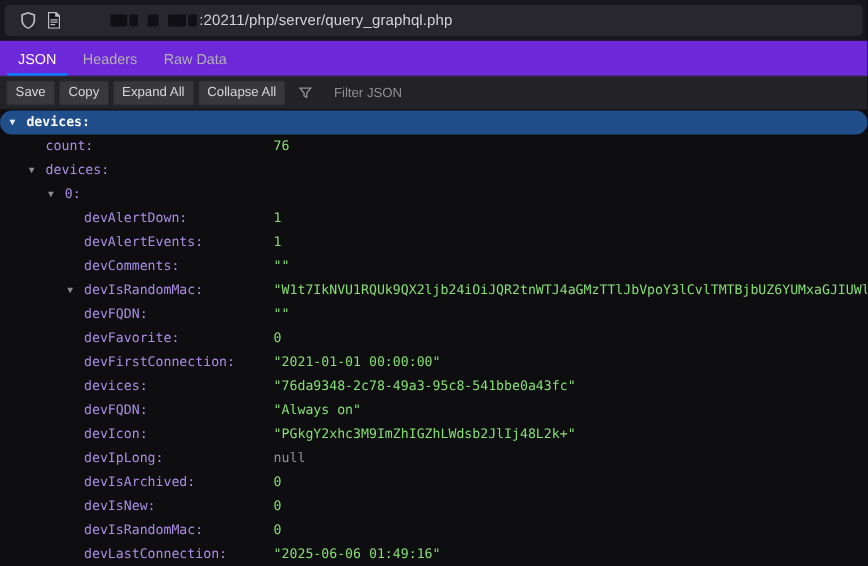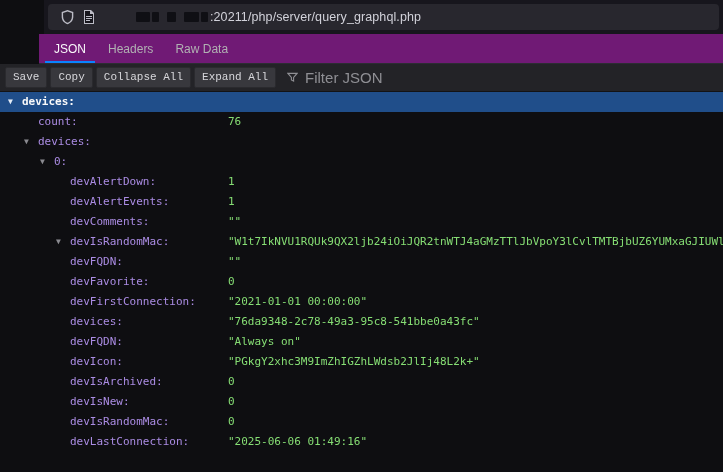--- a/index.html
+++ b/index.html
@@ -15,7 +15,7 @@
     --null-grey:#939395;
   }
   
-  .browser-bar{height:34px;background:#17161d;display:flex;align-items:center;padding:0 4px;box-sizing:border-box;margin-left:44px;}
+  .browser-bar{height:34px;background:#17161d;display:flex;align-items:center;padding:0 4px;box-sizing:border-box;}
   .url-bar{flex:1;height:26px;background:#28272e;border-radius:4px;display:flex;align-items:center;padding:0 8px;box-sizing:border-box;}
   .icon-btn{display:flex;align-items:center;justify-content:center;width:22px;height:22px;flex:0 0 auto;}
   .redact{display:flex;align-items:center;gap:2px;margin-left:36px;flex:0 0 auto;}

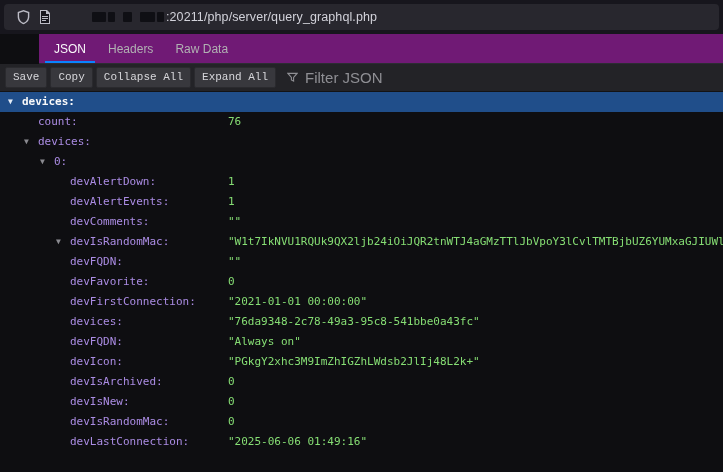--- a/index.html
+++ b/index.html
@@ -22,7 +22,7 @@
   .redact i{display:inline-block;height:10px;background:#0f0f14;border-radius:1px;}
   .url-text{color:#d2d2da;font-size:12.5px;margin-left:2px;letter-spacing:.1px;white-space:nowrap;}
   
-  .tabs{height:30px;background:#701a75;border-bottom:1px solid #2c2c33;display:flex;align-items:stretch;padding-left:4px;box-sizing:border-box;margin-left:39px;}
+  .tabs{height:30px;background:#6d28d9;border-bottom:1px solid #2c2c33;display:flex;align-items:stretch;padding-left:4px;box-sizing:border-box;}
   .tab{display:flex;align-items:center;padding:0 11px;font-size:12px;color:#b1b1b3;position:relative;cursor:default;}
   .tab.active{color:#f9f9fa;}
   .tab.active::after{content:"";position:absolute;left:2px;right:2px;bottom:0;height:2px;background:var(--accent-blue);}

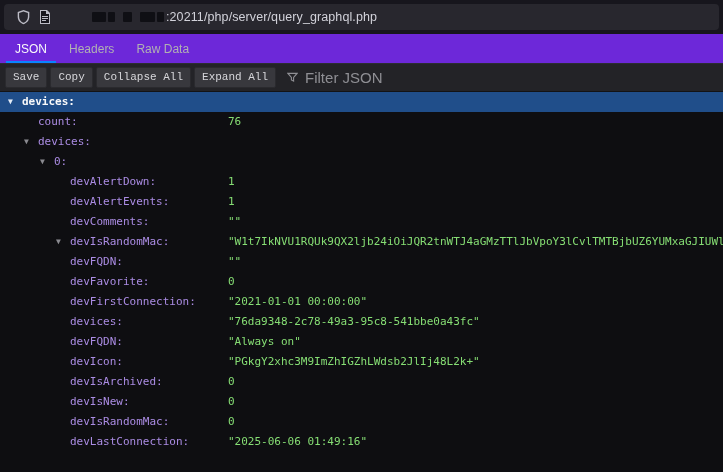--- a/index.html
+++ b/index.html
@@ -29,7 +29,7 @@
   
   .toolbar{height:28px;background:#232327;border-bottom:1px solid #131315;display:flex;align-items:center;padding:0 5px;box-sizing:border-box;}
   .tb-btn{background:#38383d;color:#d7d7db;border:1px solid #2a2a2e;border-radius:2px;font-size:11px;
-    font-family:Liberation Mono, monospace;padding:2px 7px;margin-right:3px;line-height:1.3;}
+    font-family:Liberation Sans, sans-serif;padding:2px 7px;margin-right:3px;line-height:1.3;}
   .filter-wrap{display:flex;align-items:center;margin-left:8px;}
   .filter-input{background:transparent;border:none;outline:none;color:#d7d7db;font-size:15px;width:150px;margin-left:5px;
     font-family:"Liberation Sans",sans-serif;}

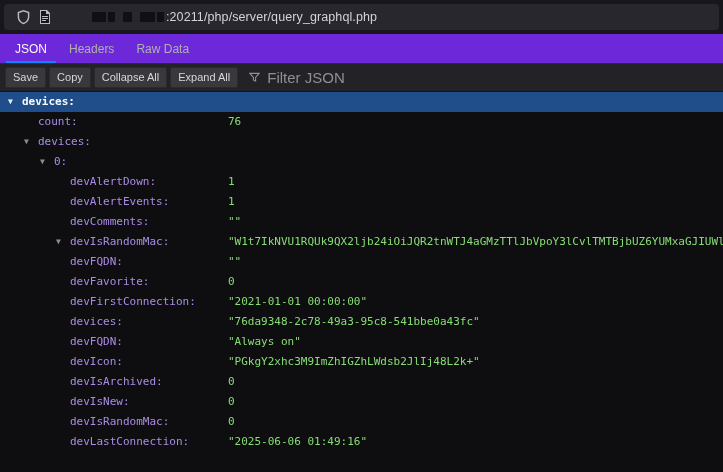--- a/index.html
+++ b/index.html
@@ -84,8 +84,8 @@
 <div class="toolbar">
   <button class="tb-btn">Save</button>
   <button class="tb-btn">Copy</button>
+  <button class="tb-btn">Expand All</button>
   <button class="tb-btn">Collapse All</button>
-  <button class="tb-btn">Expand All</button>
   <span class="filter-wrap">
     <span style="display:flex;">
       <svg width="11" height="11" viewBox="0 0 12 12">

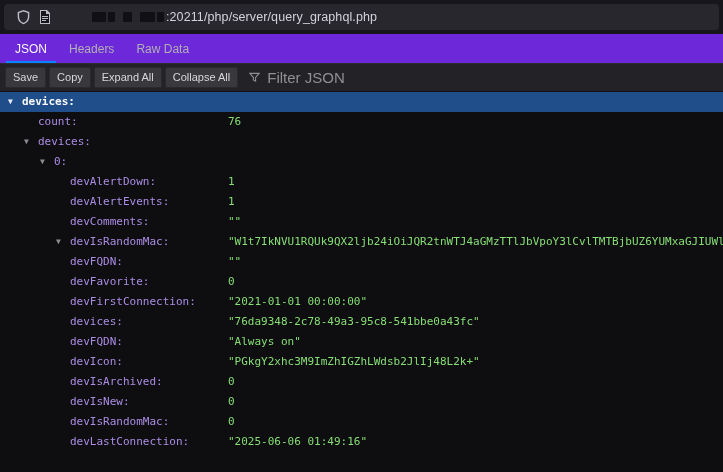--- a/index.html
+++ b/index.html
@@ -31,7 +31,7 @@
   .tb-btn{background:#38383d;color:#d7d7db;border:1px solid #2a2a2e;border-radius:2px;font-size:11px;
     font-family:Liberation Sans, sans-serif;padding:2px 7px;margin-right:3px;line-height:1.3;}
   .filter-wrap{display:flex;align-items:center;margin-left:8px;}
-  .filter-input{background:transparent;border:none;outline:none;color:#d7d7db;font-size:15px;width:150px;margin-left:5px;
+  .filter-input{background:transparent;border:none;outline:none;color:#d7d7db;font-size:11px;width:150px;margin-left:16px;
     font-family:"Liberation Sans",sans-serif;}
   .filter-input::placeholder{color:#8f8f94;}
   

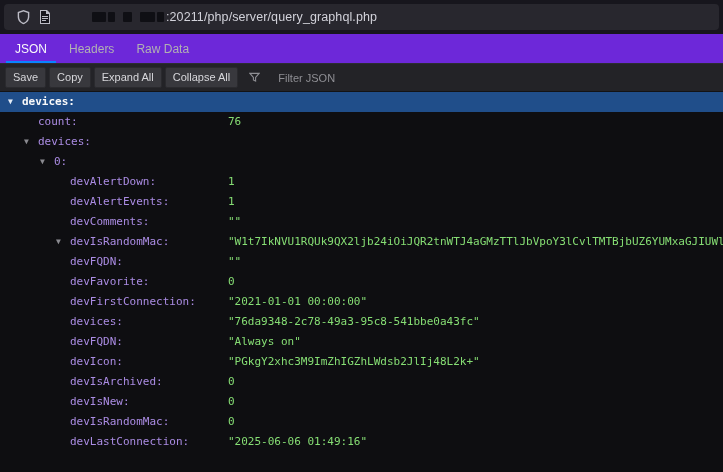--- a/index.html
+++ b/index.html
@@ -36,7 +36,7 @@
   .filter-input::placeholder{color:#8f8f94;}
   
   .json-panel{background:#0e0e11;font-family:"DejaVu Sans Mono","Liberation Mono",monospace;font-size:11px;}
-  .trow{position:relative;height:20px;line-height:20px;white-space:nowrap;overflow:hidden;}
+  .trow{position:relative;height:20px;line-height:20px;white-space:nowrap;overflow:hidden;border-radius:10px;}
   .trow.selected{background:var(--selection-blue);}
   .indent{display:inline-block;height:1px;vertical-align:middle;}
   .twisty{display:inline-block;width:14px;color:#8a8a90;font-size:8px;vertical-align:1px;}

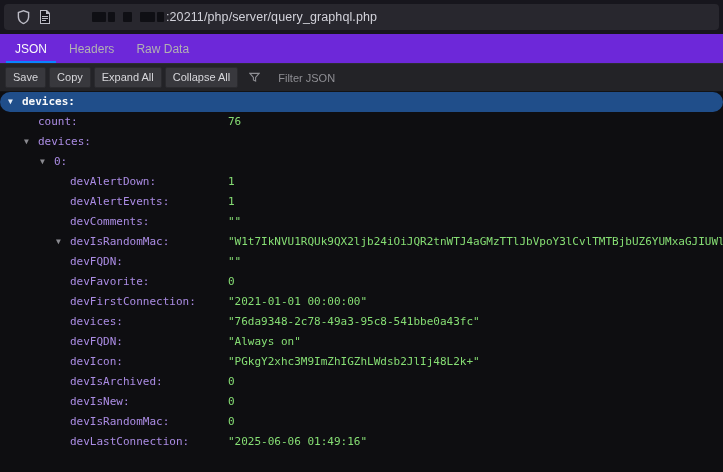--- a/index.html
+++ b/index.html
@@ -111,6 +111,7 @@
     <div class="trow"><span class="indent" style="width: 56px;"></span><span class="twisty"></span><span class="tkey">devices:</span><span class="tval string">"76da9348-2c78-49a3-95c8-541bbe0a43fc"</span></div>
     <div class="trow"><span class="indent" style="width: 56px;"></span><span class="twisty"></span><span class="tkey">devFQDN:</span><span class="tval string">"Always on"</span></div>
     <div class="trow"><span class="indent" style="width: 56px;"></span><span class="twisty"></span><span class="tkey">devIcon:</span><span class="tval string">"PGkgY2xhc3M9ImZhIGZhLWdsb2JlIj48L2k+"</span></div>
+    <div class="trow"><span class="indent" style="width: 56px;"></span><span class="twisty"></span><span class="tkey">devIpLong:</span><span class="tval null">null</span></div>
     <div class="trow"><span class="indent" style="width: 56px;"></span><span class="twisty"></span><span class="tkey">devIsArchived:</span><span class="tval number">0</span></div>
     <div class="trow"><span class="indent" style="width: 56px;"></span><span class="twisty"></span><span class="tkey">devIsNew:</span><span class="tval number">0</span></div>
     <div class="trow"><span class="indent" style="width: 56px;"></span><span class="twisty"></span><span class="tkey">devIsRandomMac:</span><span class="tval number">0</span></div>

